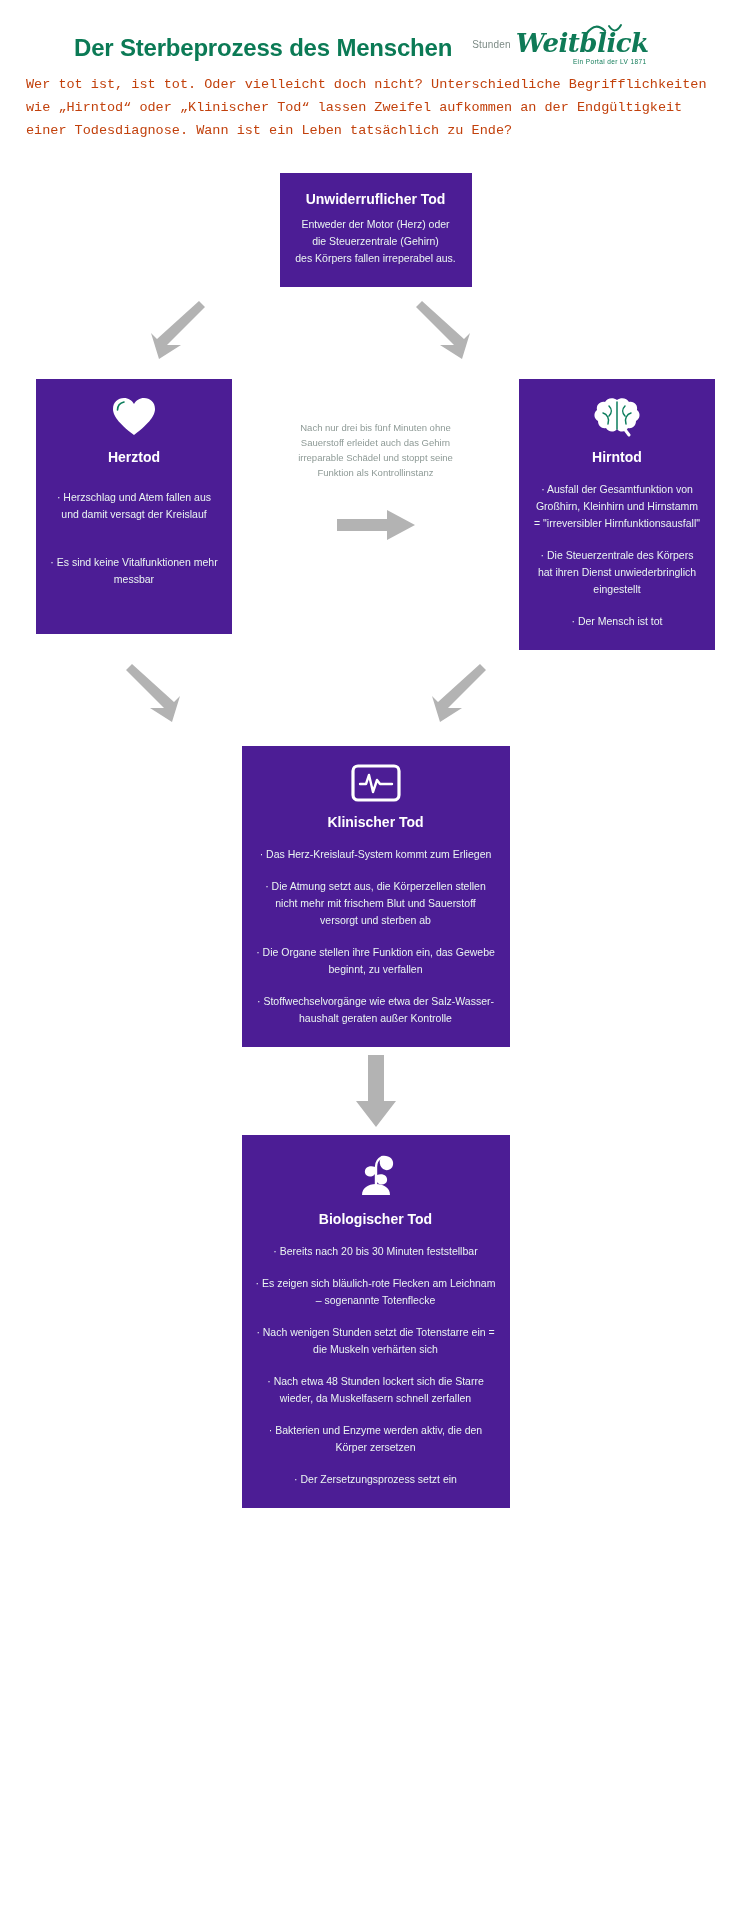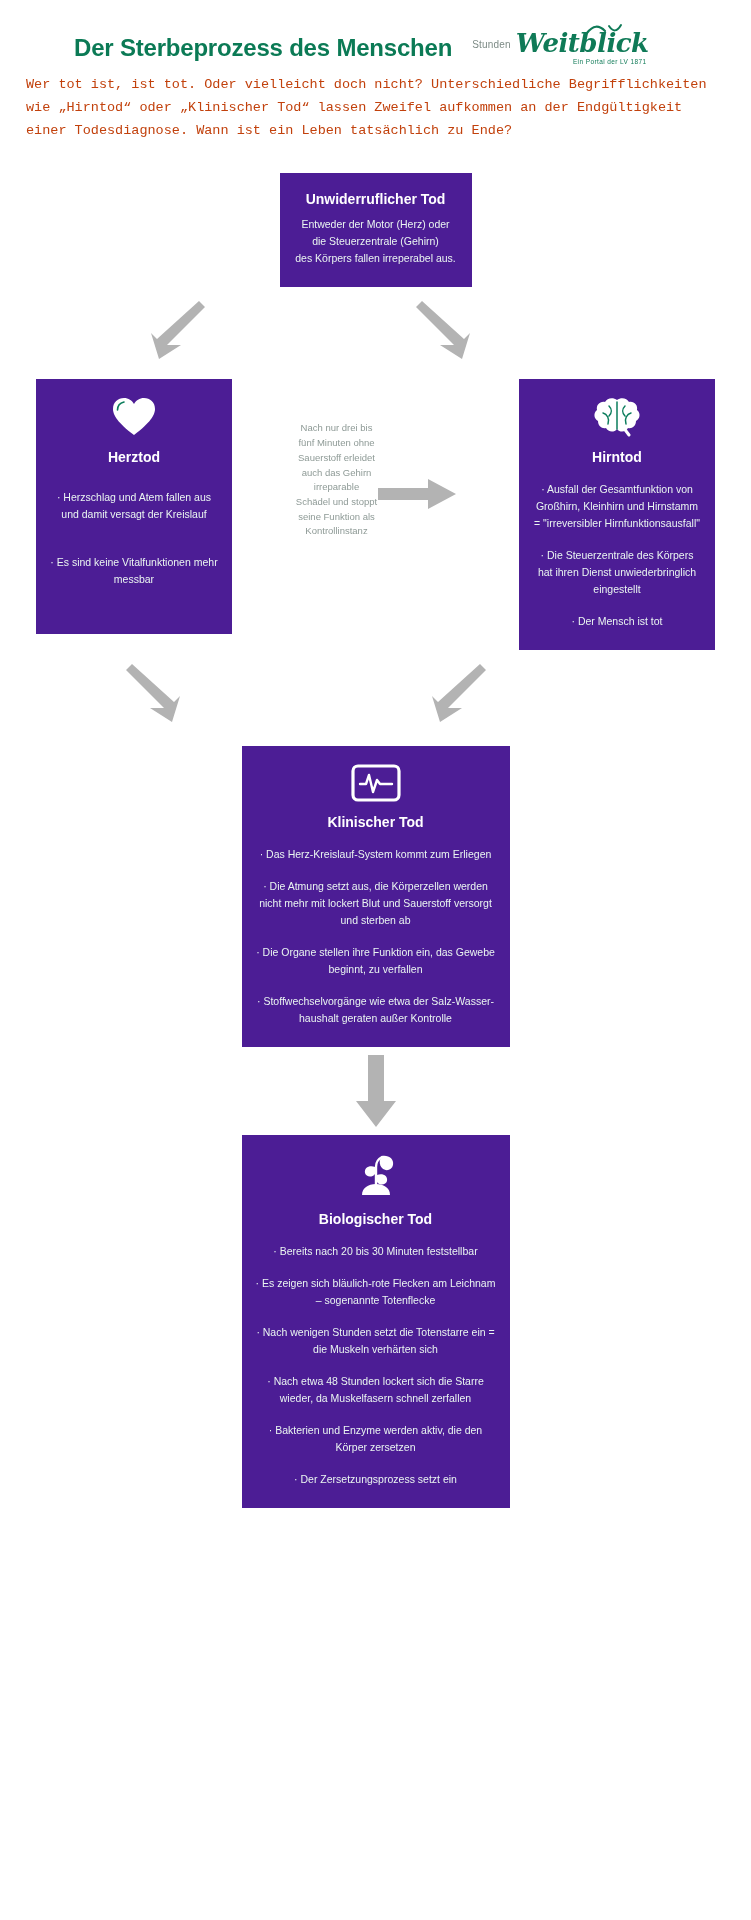--- a/index.html
+++ b/index.html
@@ -84,7 +84,7 @@
 
   .mid-col {
     width: 160px; text-align: center; padding-top: 42px;
-    display: flex; flex-direction: row; align-items: center;
+    display: flex; flex-direction: column; align-items: center;
   }
   .mid-text { font-size: 9.5px; line-height: 1.55; color: #8e9a96; }
   .mid-arrow { margin-top: 28px; }

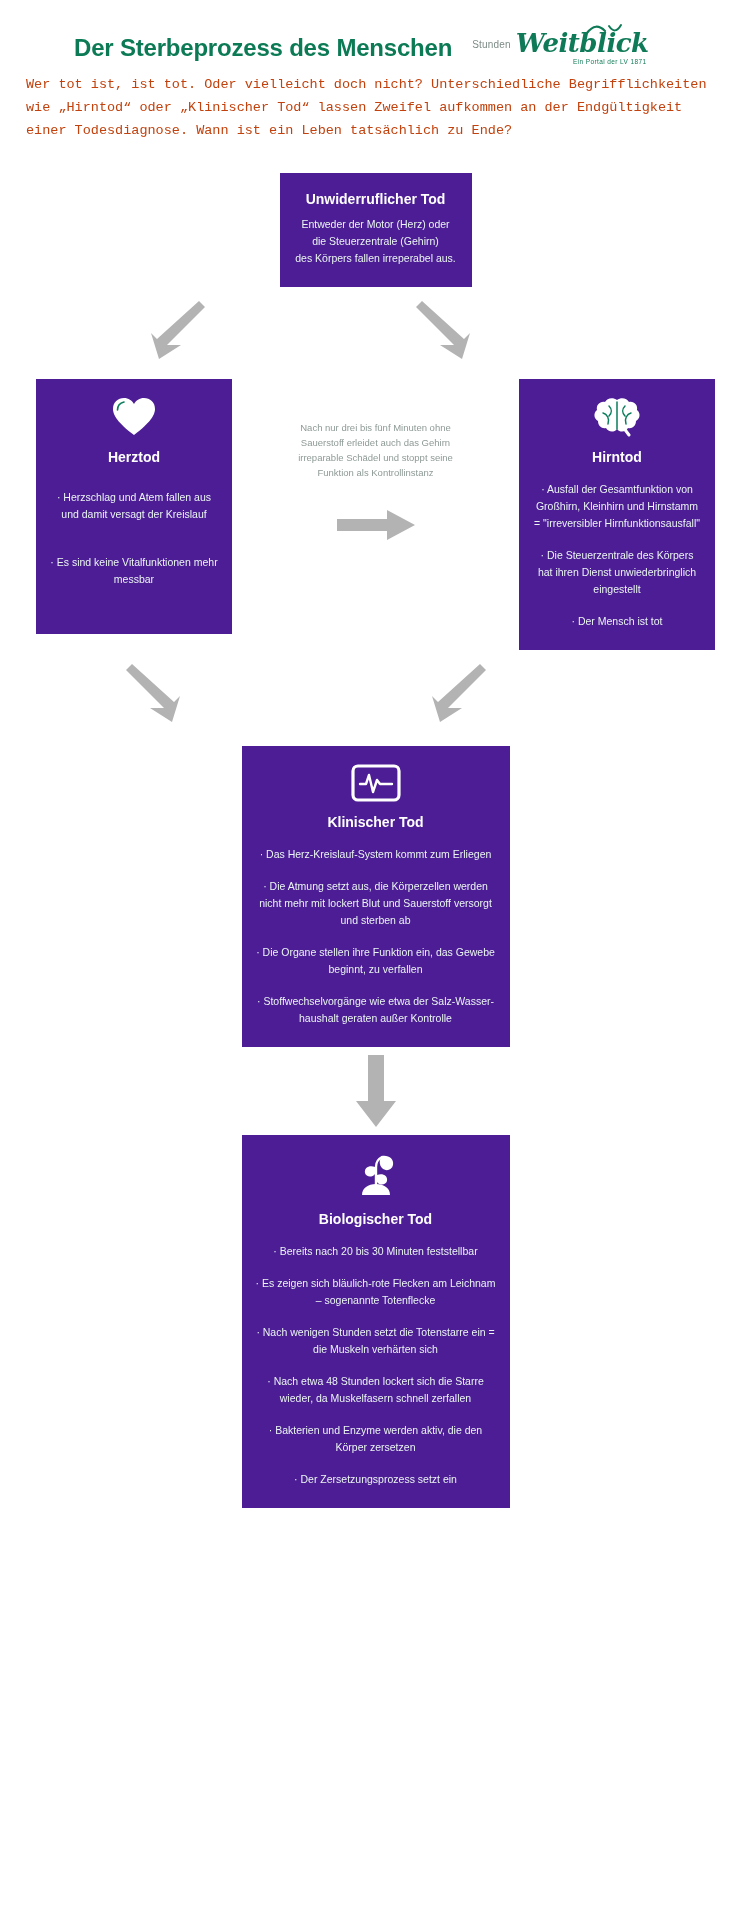--- a/index.html
+++ b/index.html
@@ -221,7 +221,7 @@
         <div class="box-title with-icon">Klinischer Tod</div>
         <div style="height:6px"></div>
         <div class="bullet">· Das Herz-Kreislauf-System kommt zum Erliegen</div>
-        <div class="bullet">· Die Atmung setzt aus, die Körperzellen werden nicht mehr mit lockert Blut und Sauerstoff versorgt und sterben ab</div>
+        <div class="bullet">· Die Atmung setzt aus, die Körperzellen stellen nicht mehr mit frischem Blut und Sauerstoff versorgt und sterben ab</div>
         <div class="bullet">· Die Organe stellen ihre Funktion ein, das Gewebe beginnt, zu verfallen</div>
         <div class="bullet">· Stoffwechselvorgänge wie etwa der Salz-Wasser-haushalt geraten außer Kontrolle</div>
       </div>

